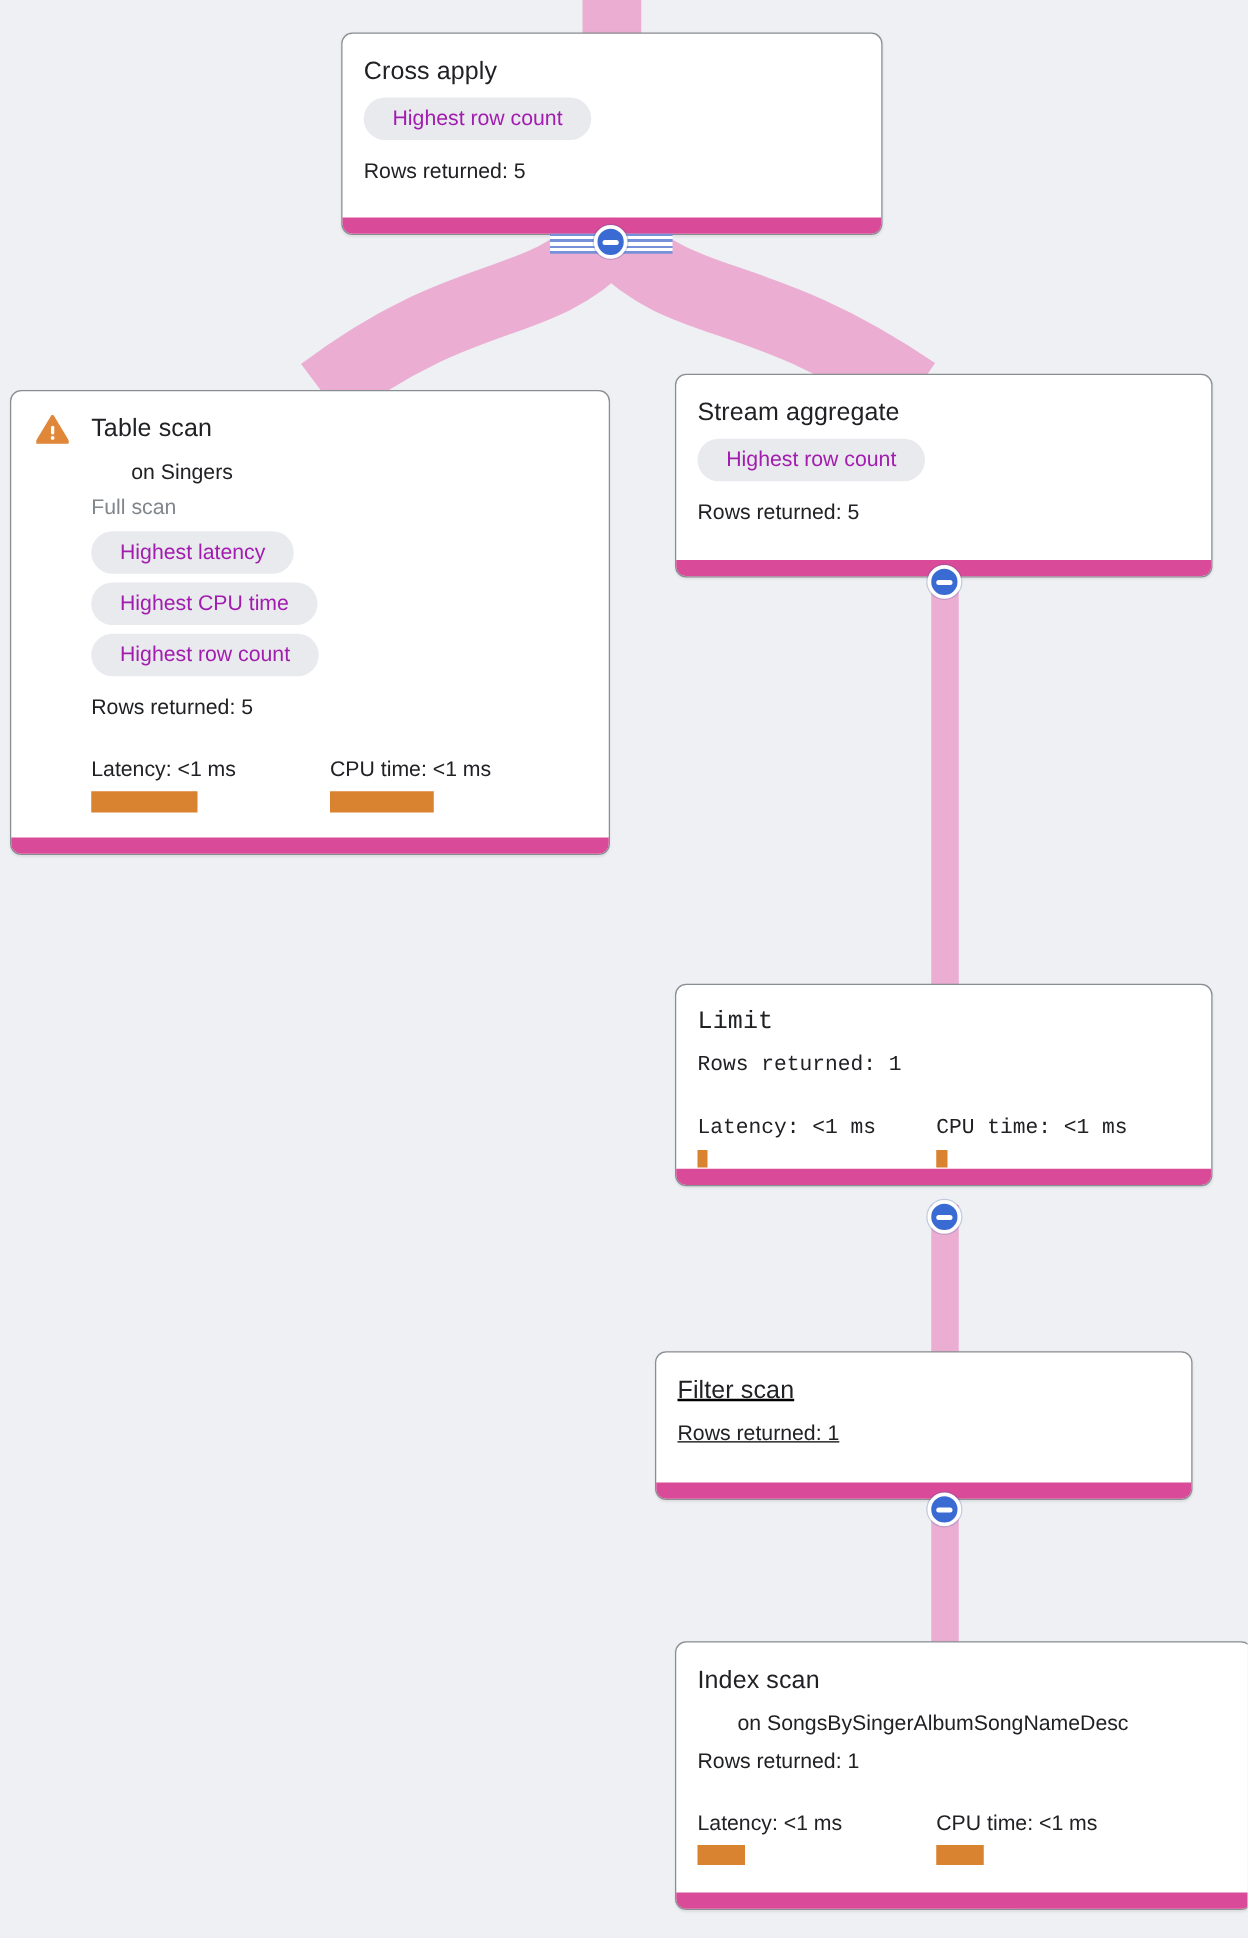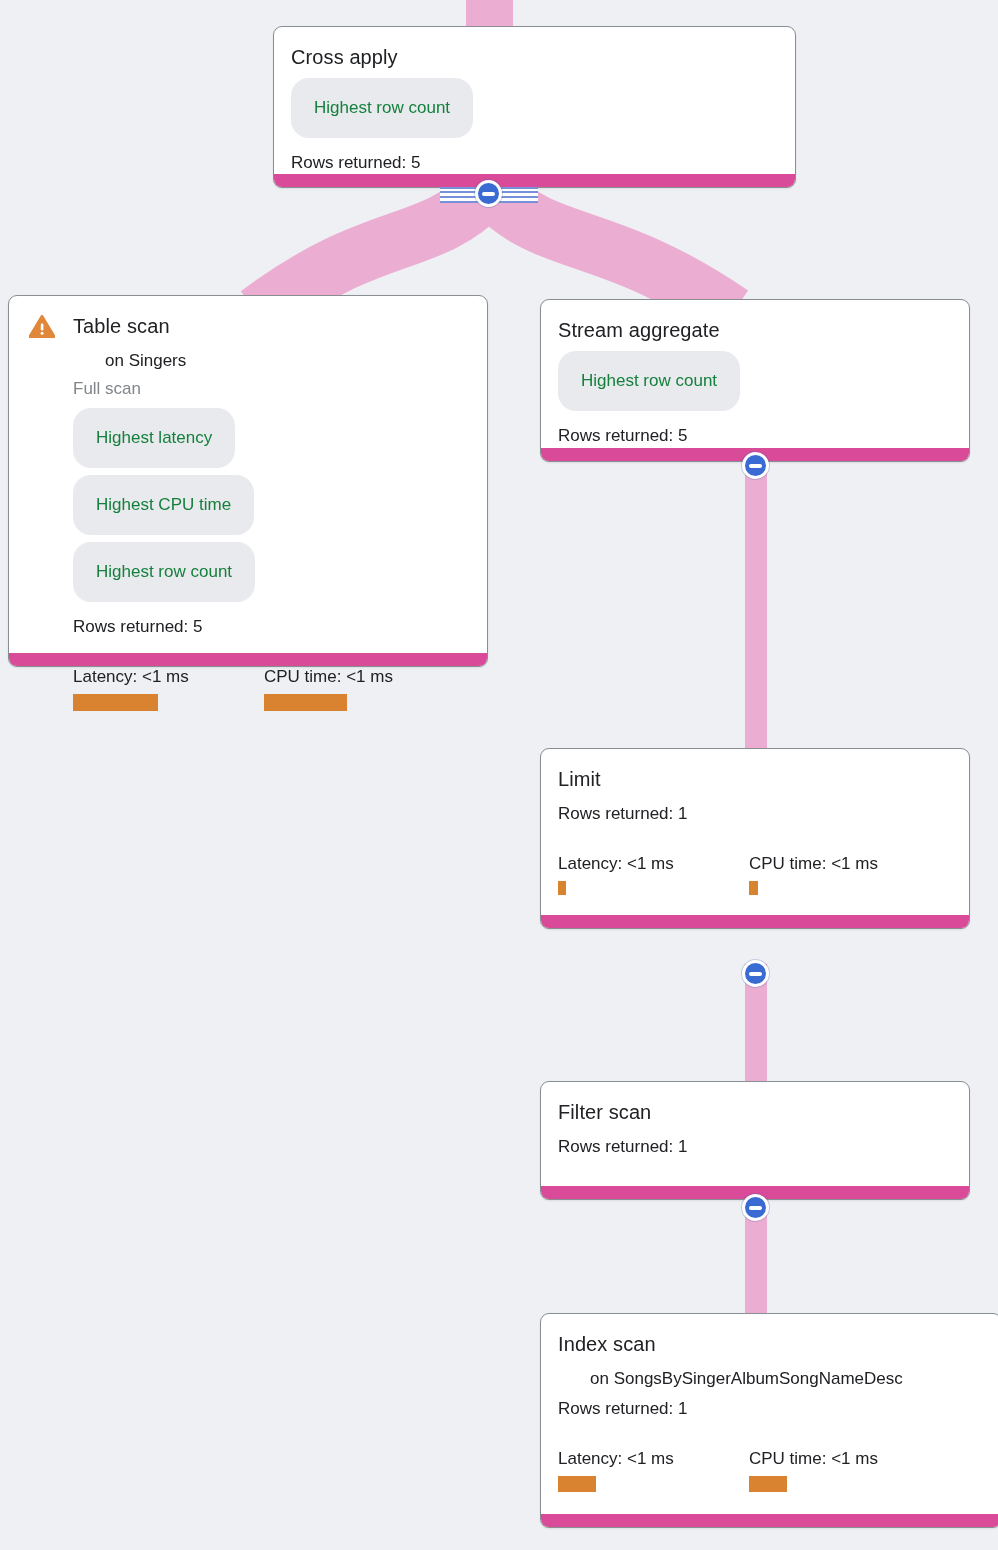--- a/index.html
+++ b/index.html
@@ -132,7 +132,7 @@
 
   <div class="stripe-band"></div>
 
-  <div class="node" style="left:273px;top:26px;width:523px;height:162px;">
+  <div class="node" style="left:273px;top:26px;width:433px;height:162px;">
     <div class="node-content">
       <div class="node-title">Cross apply</div>
       <div class="badges">

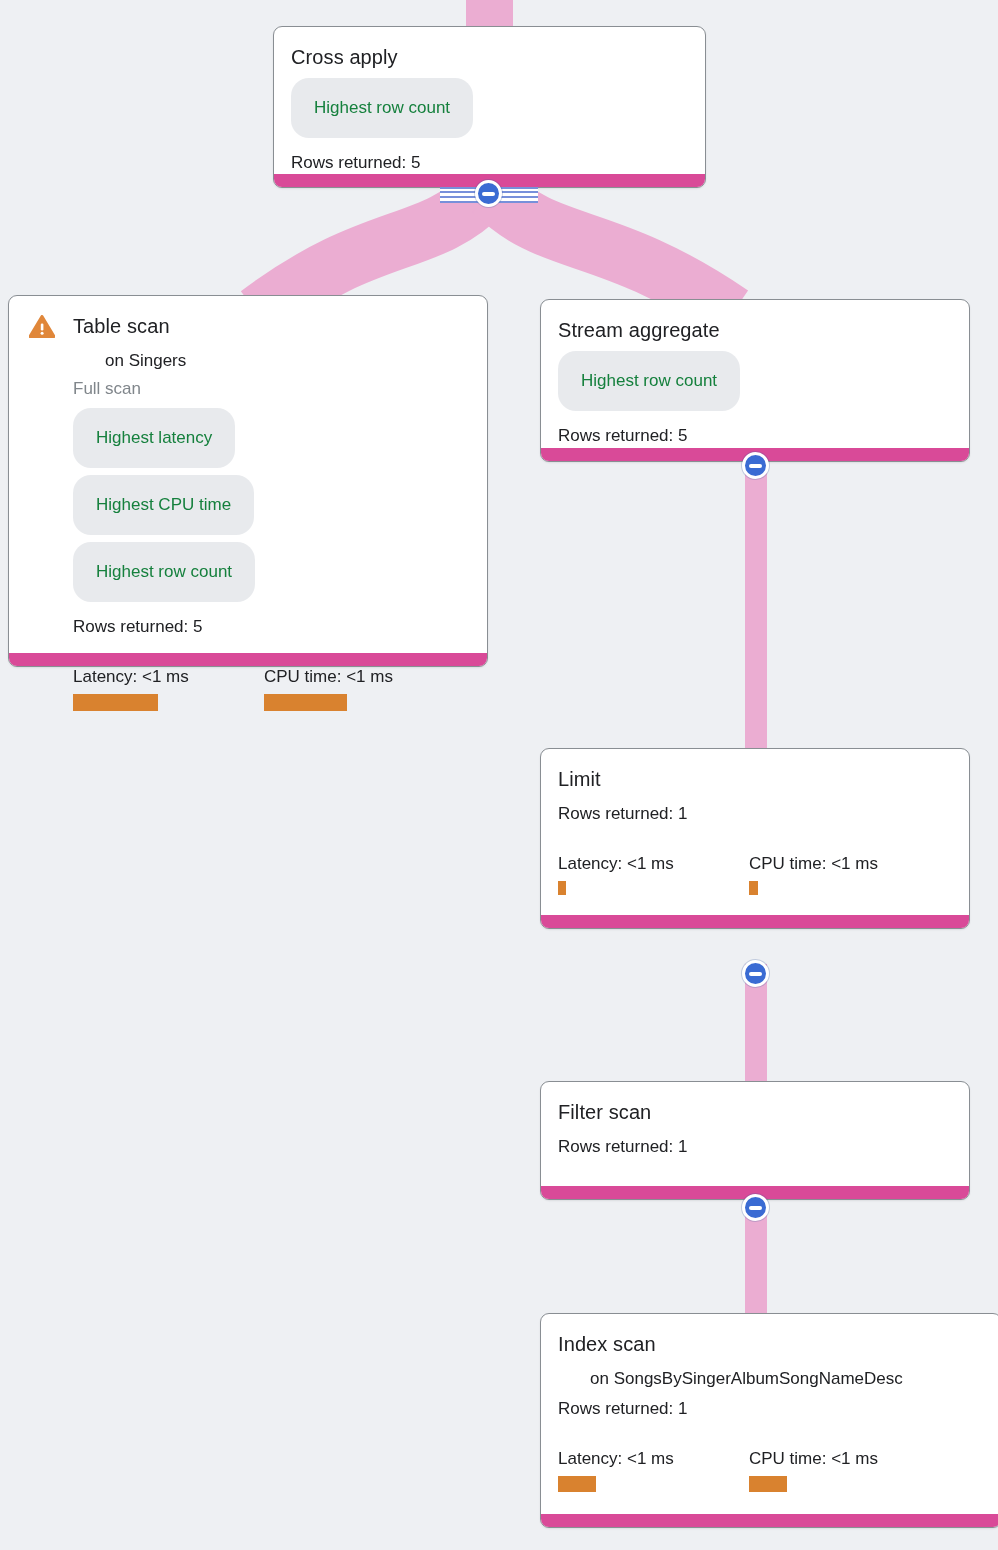--- a/index.html
+++ b/index.html
@@ -55,10 +55,10 @@
   .badge{
     display:inline-block;
     background:#e8eaed;
-    color:#15803d;
+    color:#a21caf;
     font-size:17px;
     line-height:24px;
-    padding:18px 23px;
+    padding:5px 23px;
     border-radius:18px;
     margin:0 0 7px 0;
   }

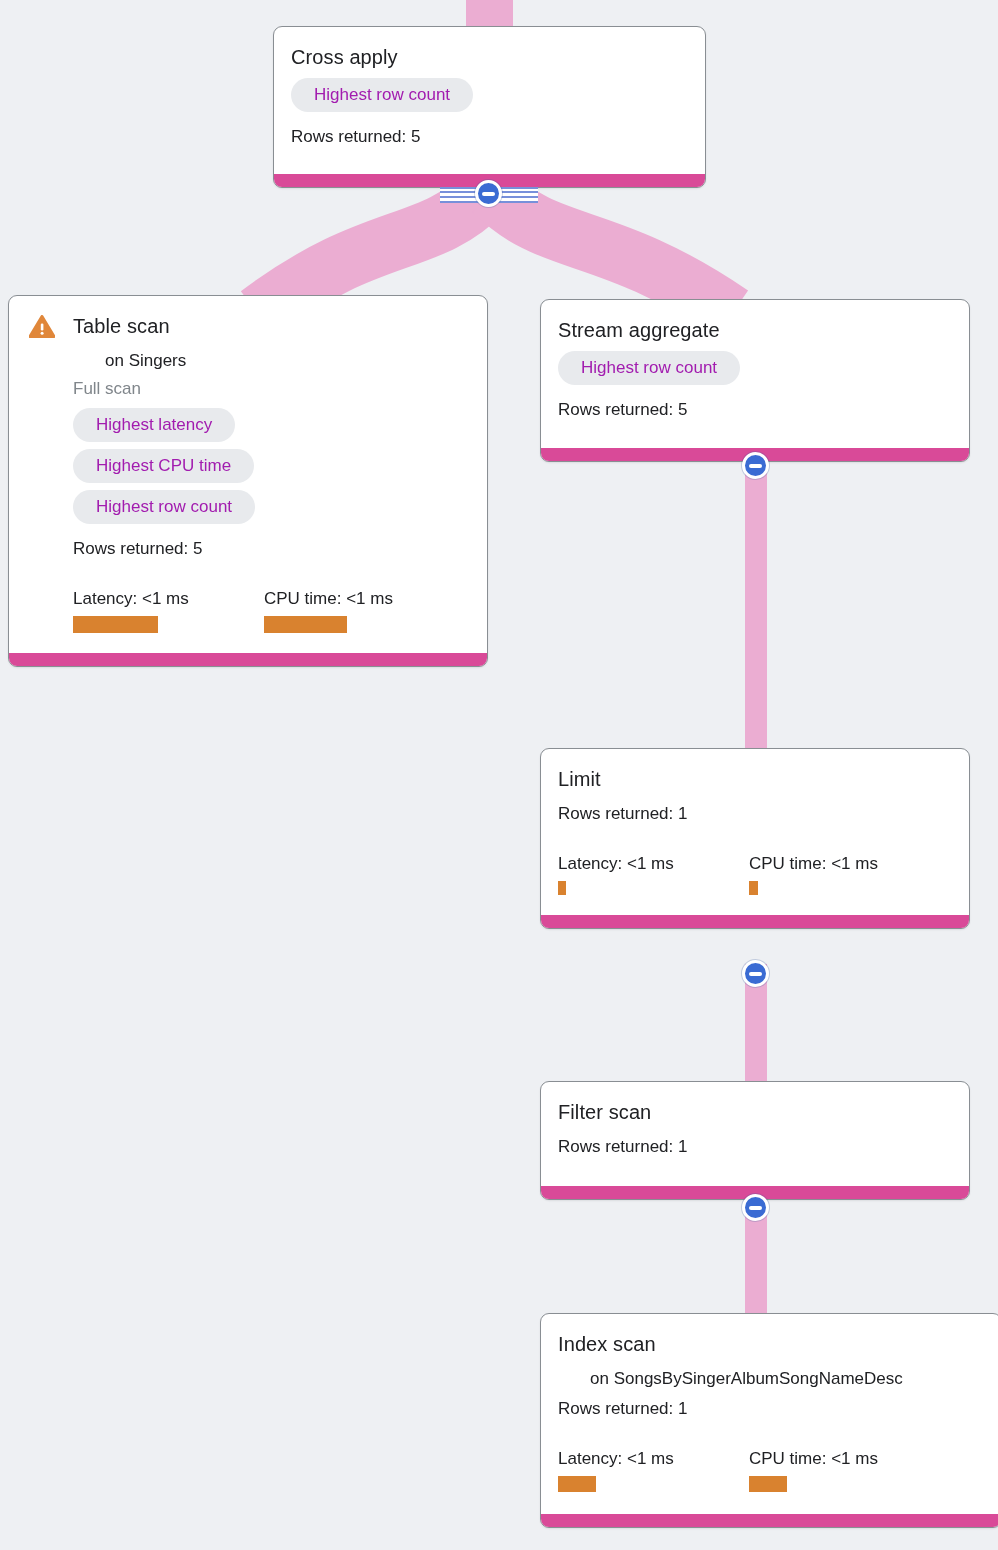--- a/index.html
+++ b/index.html
@@ -144,7 +144,7 @@
   </div>
   <div class="collapse-btn" style="left:475px;top:180px;"></div>
 
-  <div class="node" style="left:8px;top:295px;width:480px;height:372px;">
+  <div class="node" style="left:8px;top:312px;width:480px;height:372px;">
     <span class="warn">
       <svg width="26" height="24" viewBox="0 0 26 24">
         <path d="M13 1.5 L25 21.5 H1 Z" fill="#e0873a" stroke="#e0873a" stroke-width="3" stroke-linejoin="round"></path>

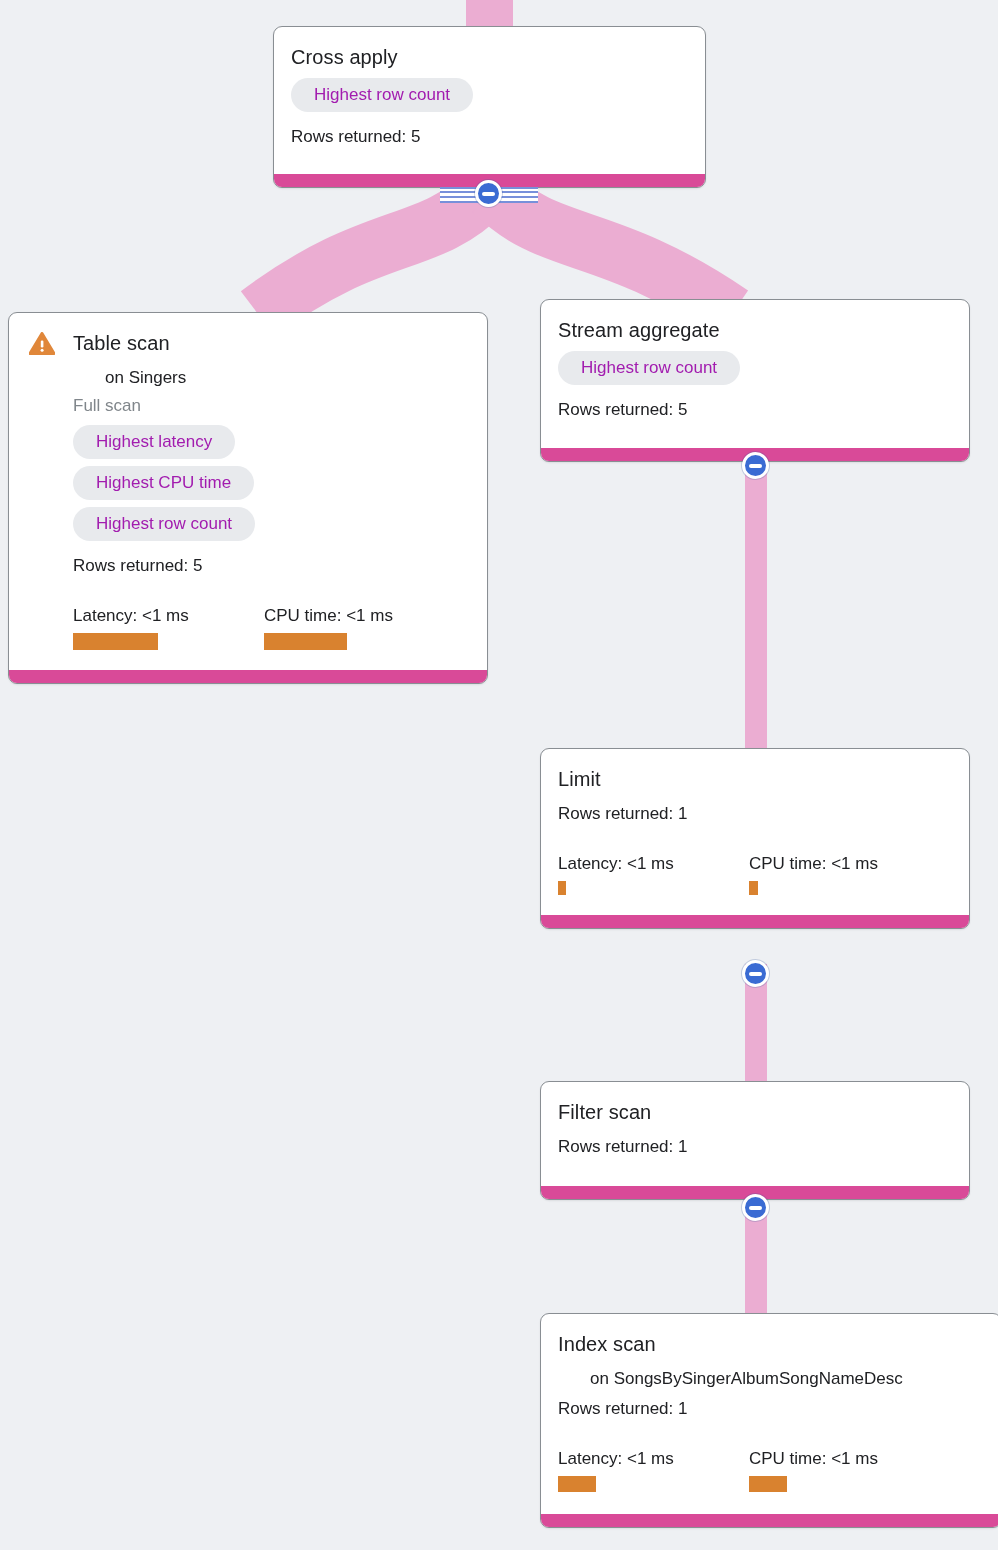--- a/index.html
+++ b/index.html
@@ -188,7 +188,7 @@
   </div>
   <div class="collapse-btn" style="left:742px;top:452px;"></div>
 
-  <div class="node" style="left:540px;top:748px;width:430px;height:181px;">
+  <div class="node" style="left:540px;top:787px;width:430px;height:162px;font-family:Liberation Mono, monospace;">
     <div class="node-content">
       <div class="node-title">Limit</div>
       <div class="rows-line">Rows returned: 1</div>

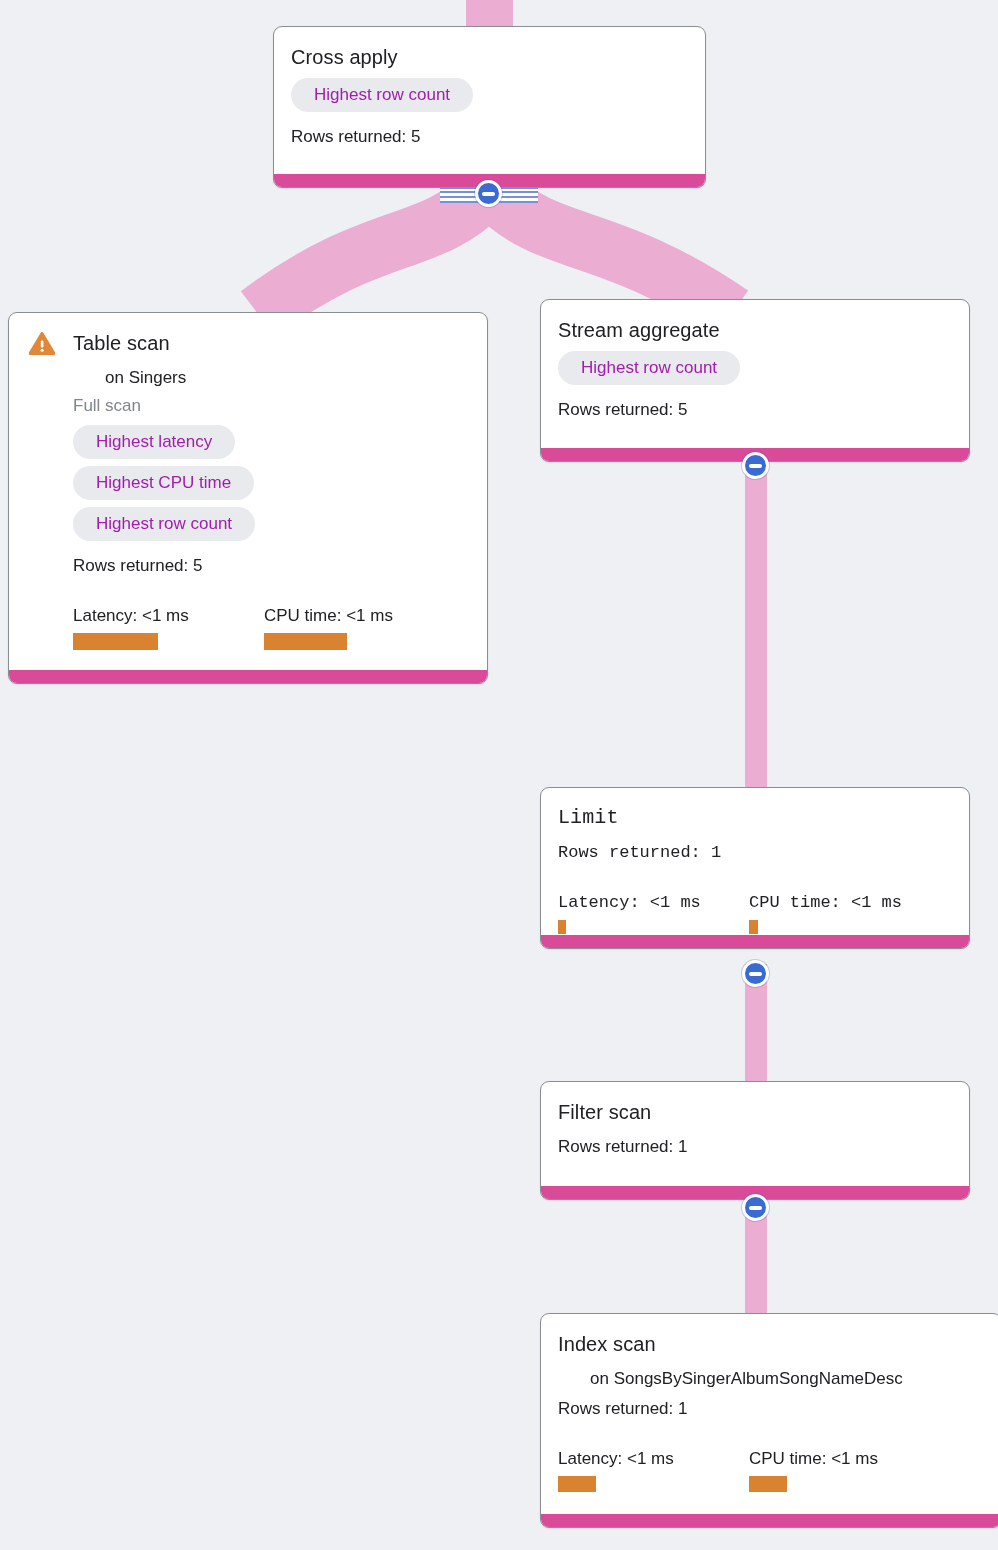--- a/index.html
+++ b/index.html
@@ -207,7 +207,7 @@
   </div>
   <div class="collapse-btn" style="left:742px;top:960px;"></div>
 
-  <div class="node" style="left:540px;top:1081px;width:430px;height:119px;">
+  <div class="node" style="left:524px;top:1081px;width:430px;height:119px;text-decoration:underline;">
     <div class="node-content">
       <div class="node-title">Filter scan</div>
       <div class="rows-line">Rows returned: 1</div>

